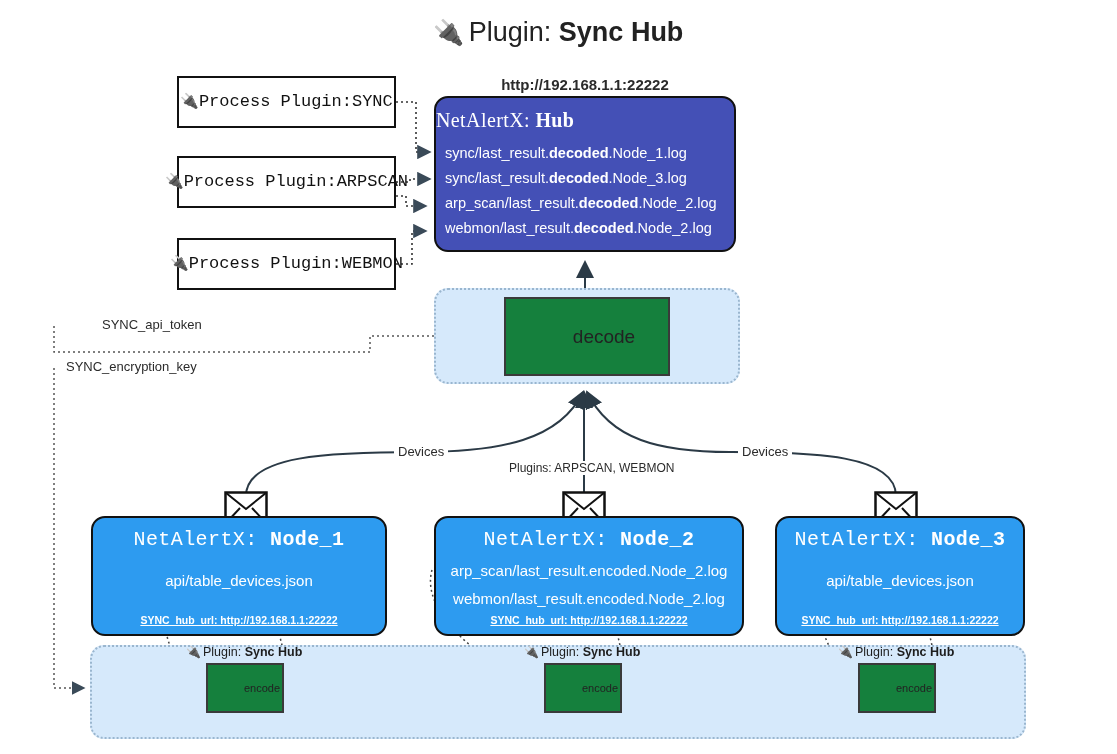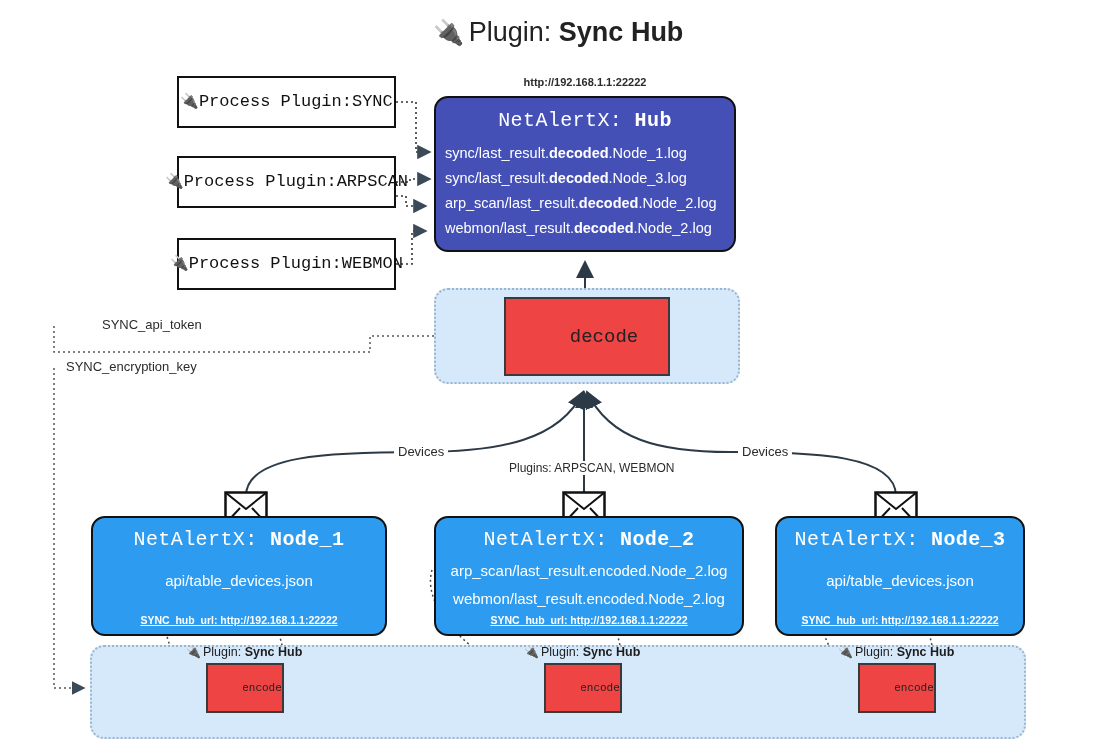--- a/index.html
+++ b/index.html
@@ -35,7 +35,7 @@
   #hub .logline{font-size:14.5px;line-height:25px;padding-left:9px;white-space:nowrap;}
   #hub .logline b{font-weight:bold;}
   #huburl{position:absolute;left:434px;top:76px;width:302px;text-align:center;
-          font-size:11px;font-weight:bold;color:#2b2b2b;}
+          font-size:15px;font-weight:bold;color:#2b2b2b;}
 
   
   .bluebox{position:absolute;box-sizing:border-box;background:#d6e9fb;

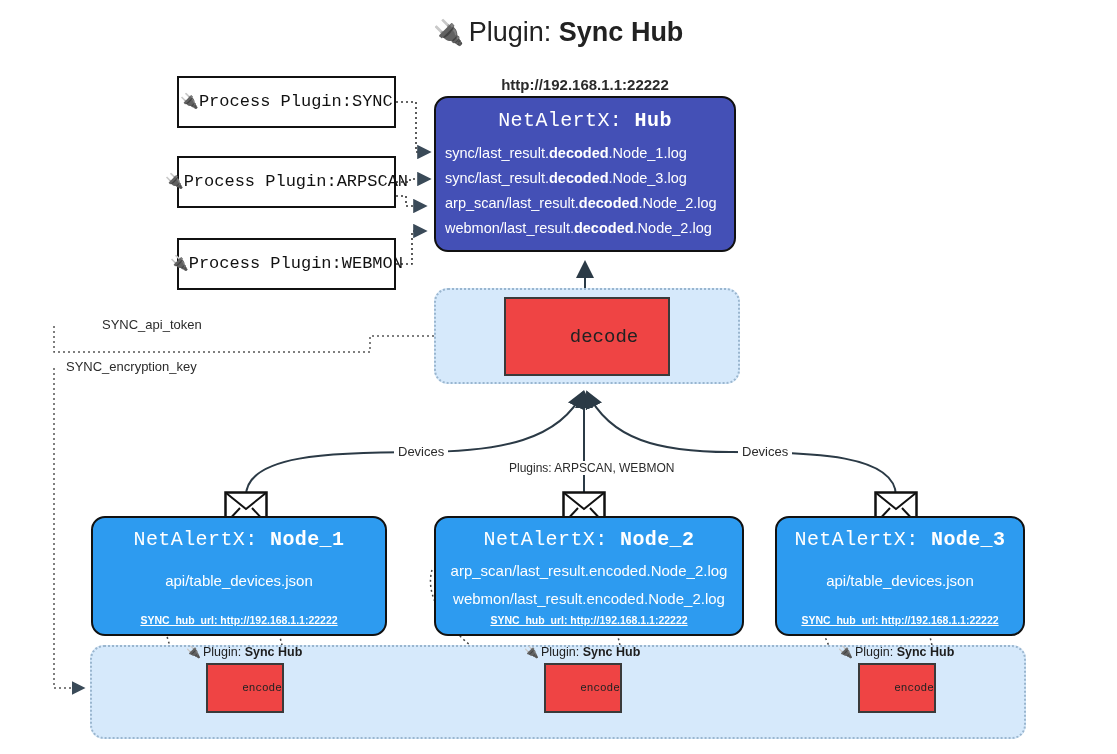--- a/index.html
+++ b/index.html
@@ -28,7 +28,7 @@
   #hub{position:absolute;left:434px;top:96px;width:302px;height:156px;
        box-sizing:border-box;background:#4450b6;border:2.5px solid #111;
        border-radius:14px;color:#fff;}
-  #hub .hubtitle{text-align:center;margin-top:11px;font-family:Liberation Mono, monospace;
+  #hub .hubtitle{text-align:left;margin-top:11px;font-family:Liberation Serif, serif;
         font-size:20px;letter-spacing:.4px;}
   #hub .hubtitle b{font-weight:bold;}
   #hub .loglist{margin-top:9px;}

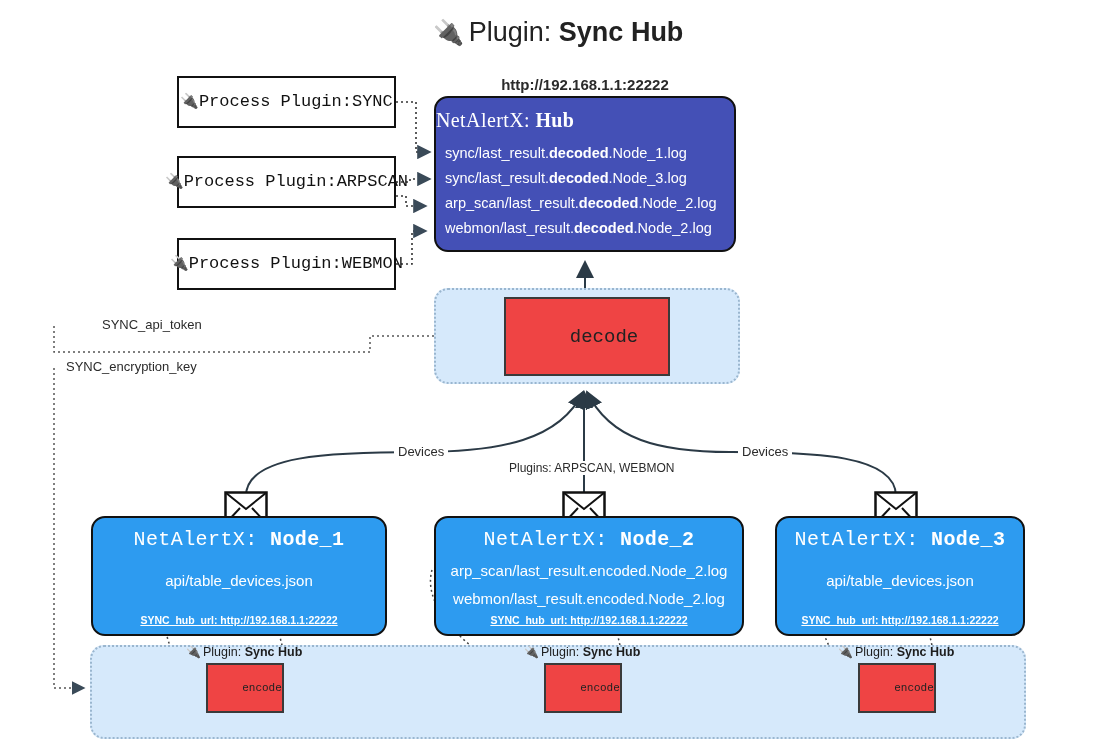--- a/index.html
+++ b/index.html
@@ -42,9 +42,9 @@
            border:2px dotted #9ab6cf;border-radius:14px;}
 
   
-  .whitebox{position:absolute;box-sizing:border-box;background:#ef4444;
+  .whitebox{position:absolute;box-sizing:border-box;background:#15803d;
             border:2px solid #3a3a3a;display:flex;align-items:center;
-            justify-content:center;font-family:Liberation Mono, monospace;
+            justify-content:center;font-family:Liberation Sans, sans-serif;
             color:#222;padding-left:34px;}
 
   

